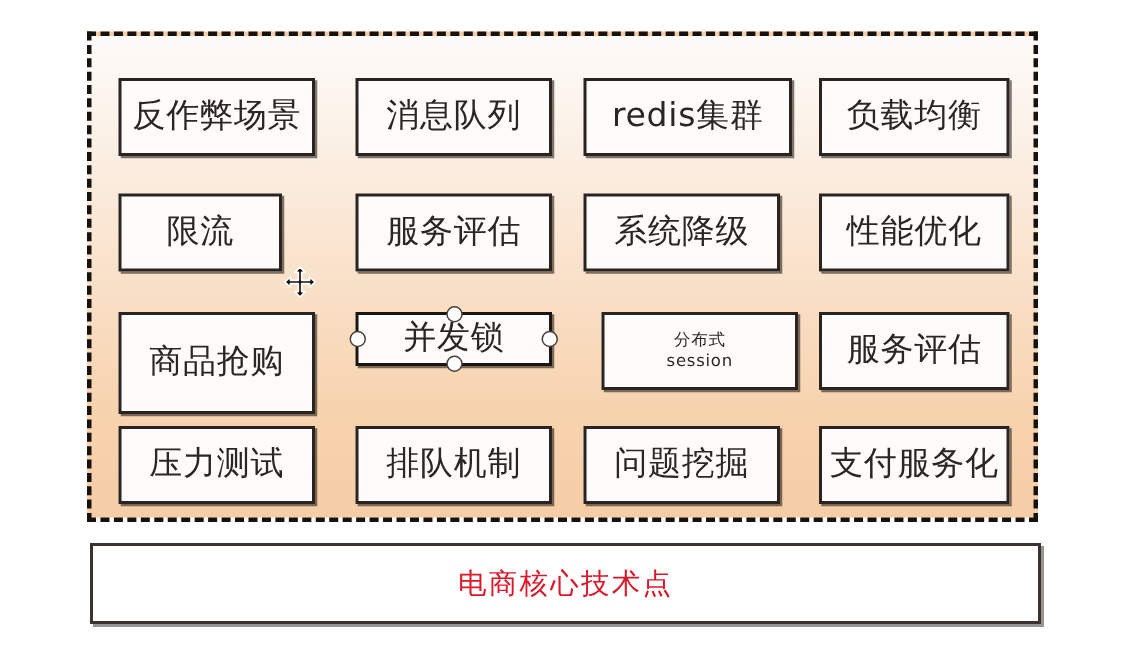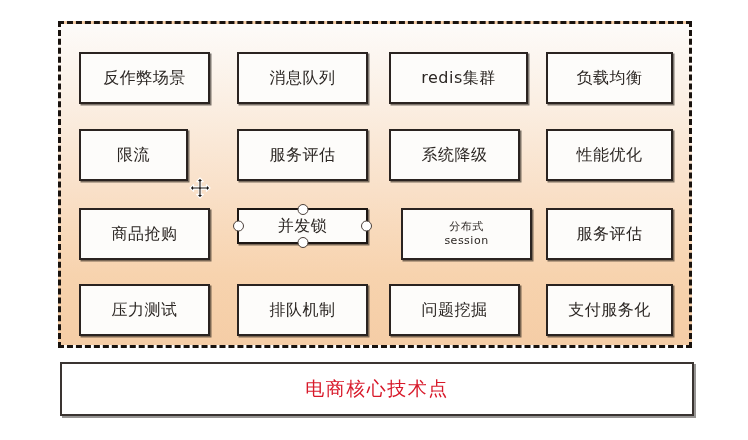--- a/index.html
+++ b/index.html
@@ -51,7 +51,7 @@
     justify-content: center;
     text-align: center;
     color: #2b2623;
-    font-size: 16px;
+    font-size: 22px;
     line-height: 1.15;
     letter-spacing: 0.5px;
     user-select: none;

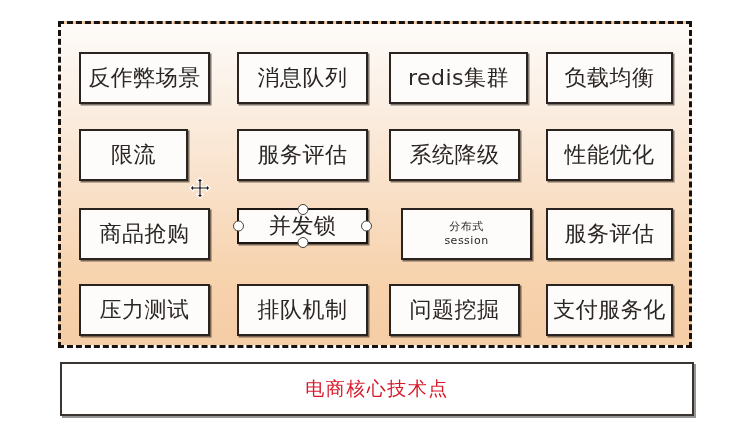--- a/index.html
+++ b/index.html
@@ -150,7 +150,7 @@
       <span class="node-text">性能优化</span>
     </div>
 
-    <div class="node" style="left:18px;  top:184px; width:131px; height:52px;">
+    <div class="node" style="left:18px;  top:184px; width:131px; height:68px;">
       <span class="node-text">商品抢购</span>
     </div>
 

